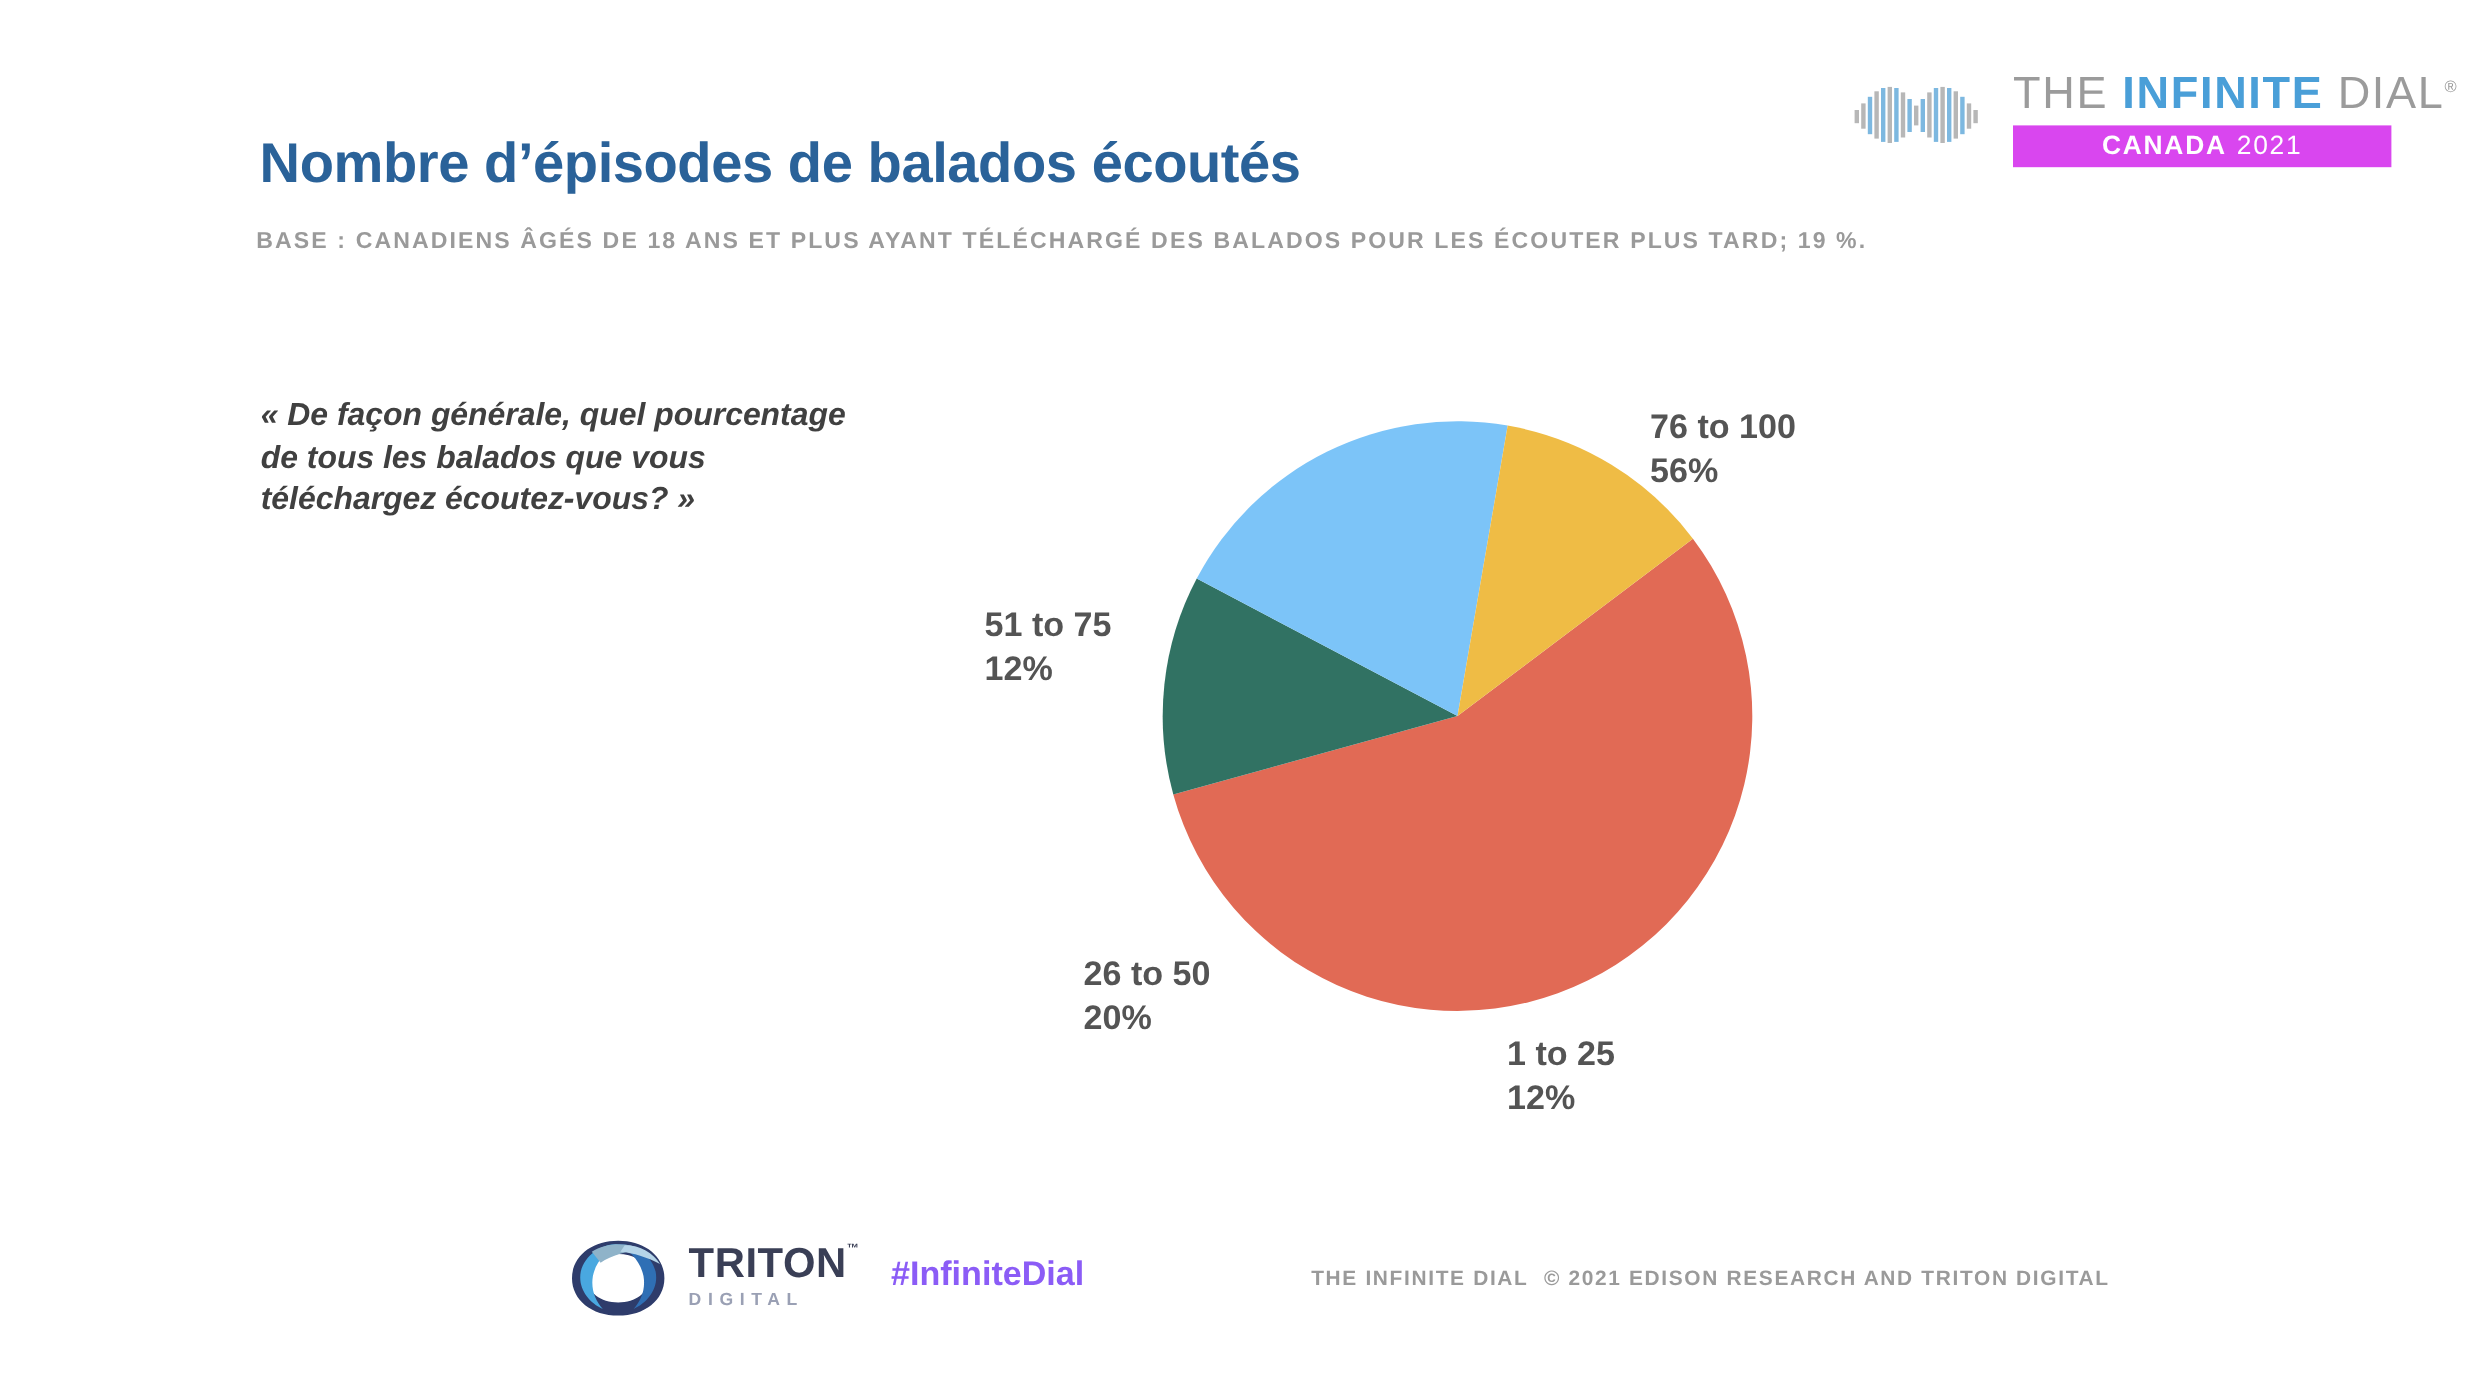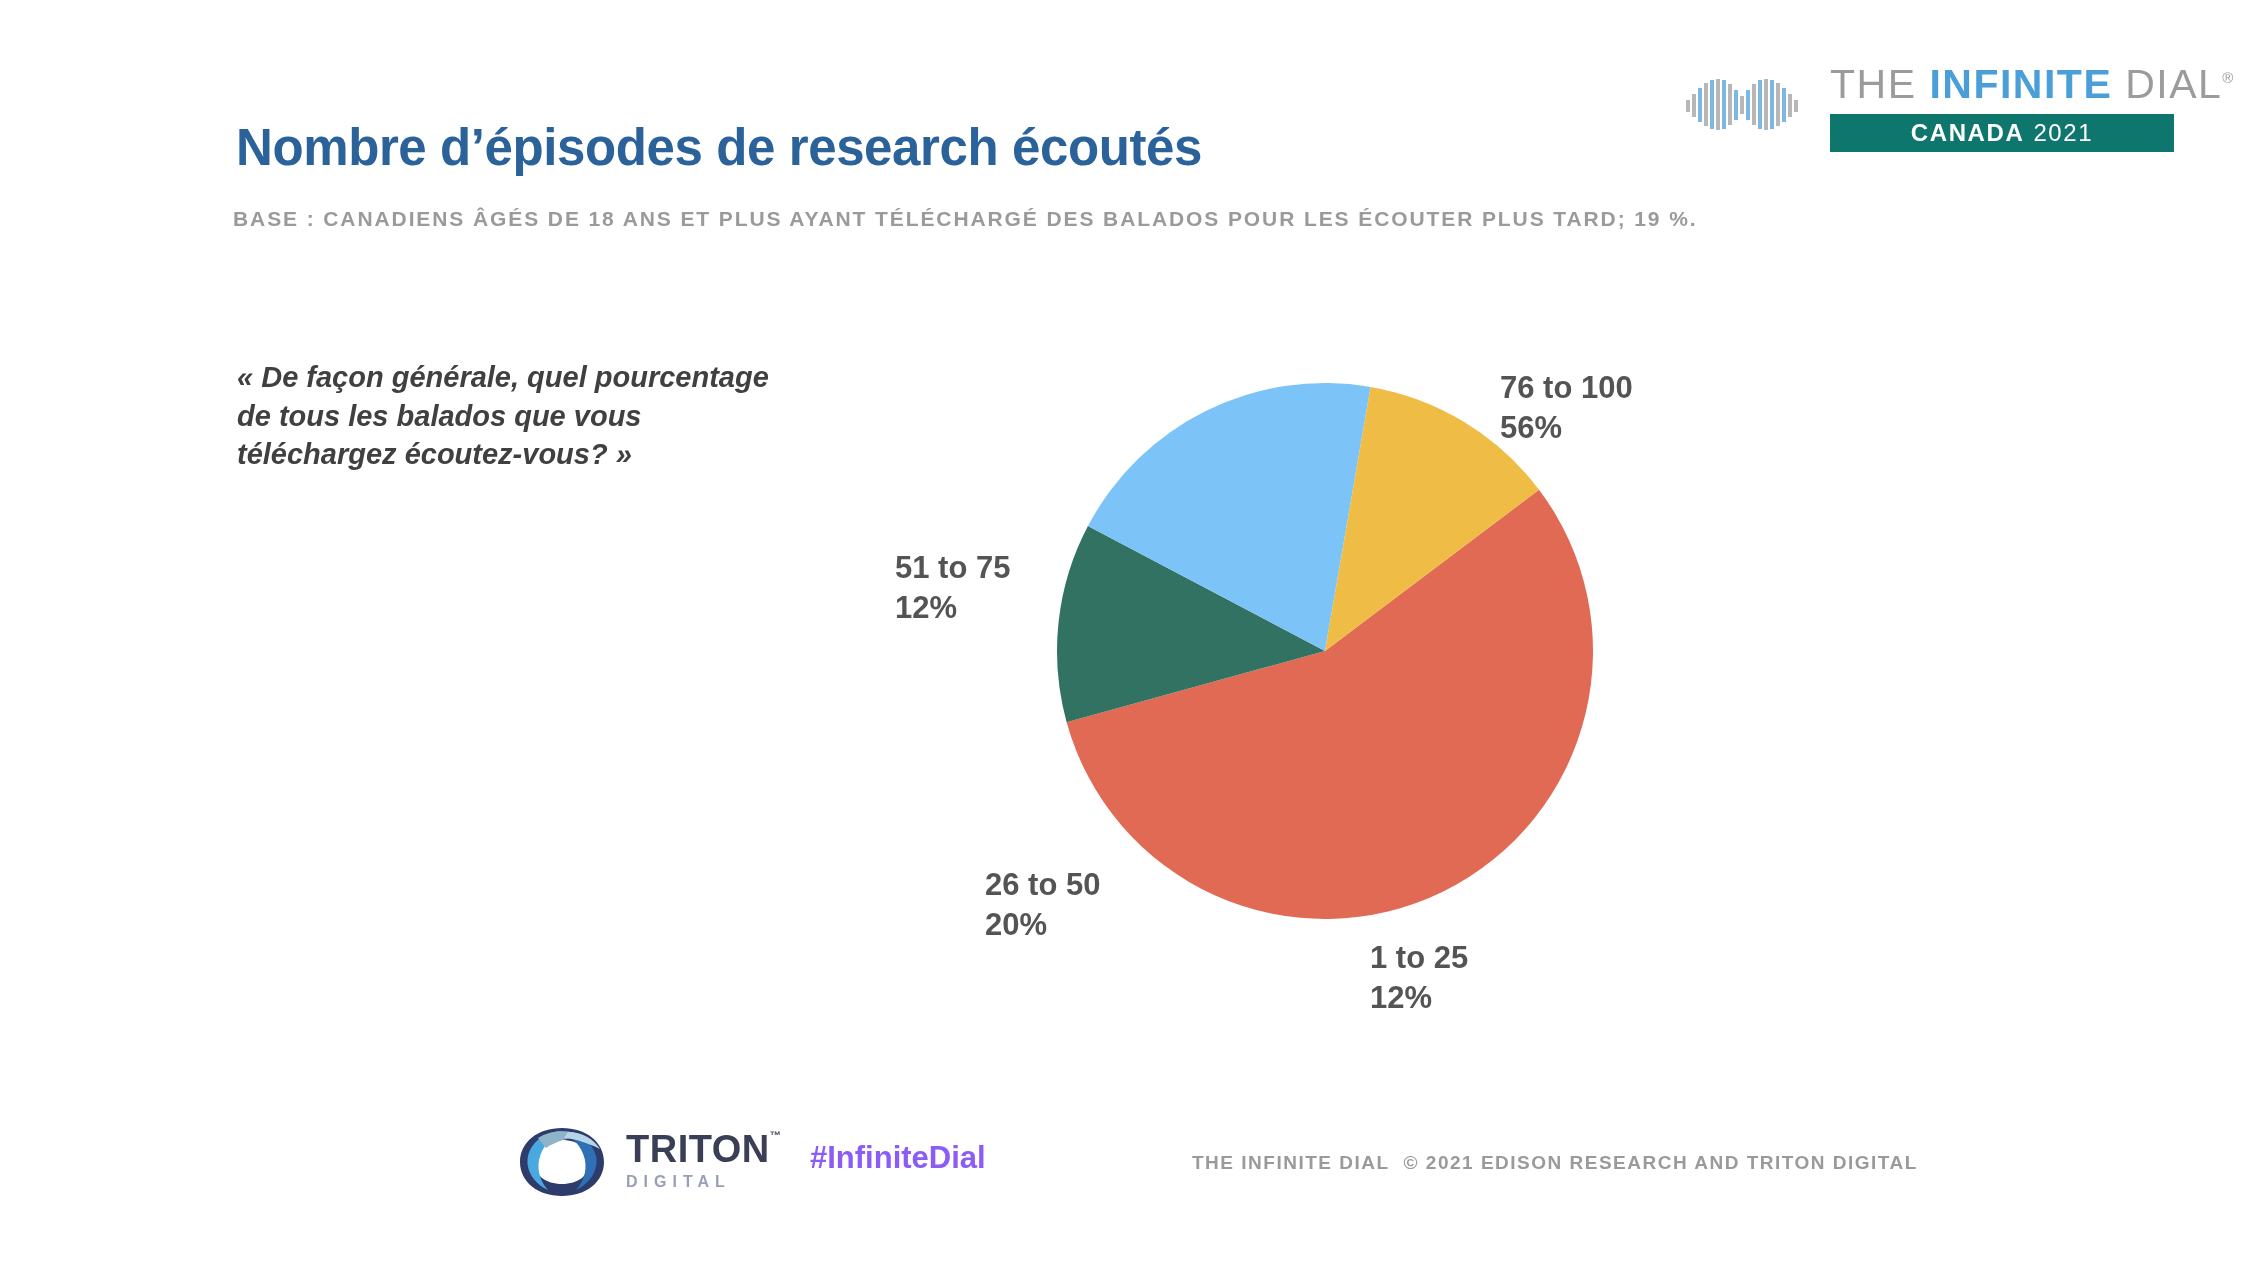--- a/index.html
+++ b/index.html
@@ -126,7 +126,7 @@
     </div>
   </div>
 
-  <h1 class="page-title">Nombre d’épisodes de research écoutés</h1>
+  <h1 class="page-title">Nombre d’épisodes de balados écoutés</h1>
   <div class="page-subtitle">BASE : CANADIENS ÂGÉS DE 18 ANS ET PLUS AYANT TÉLÉCHARGÉ DES BALADOS POUR LES ÉCOUTER PLUS TARD; 19 %.</div>
 
   <div class="question">« De façon générale, quel pourcentage de tous les balados que vous téléchargez écoutez-vous? »</div>

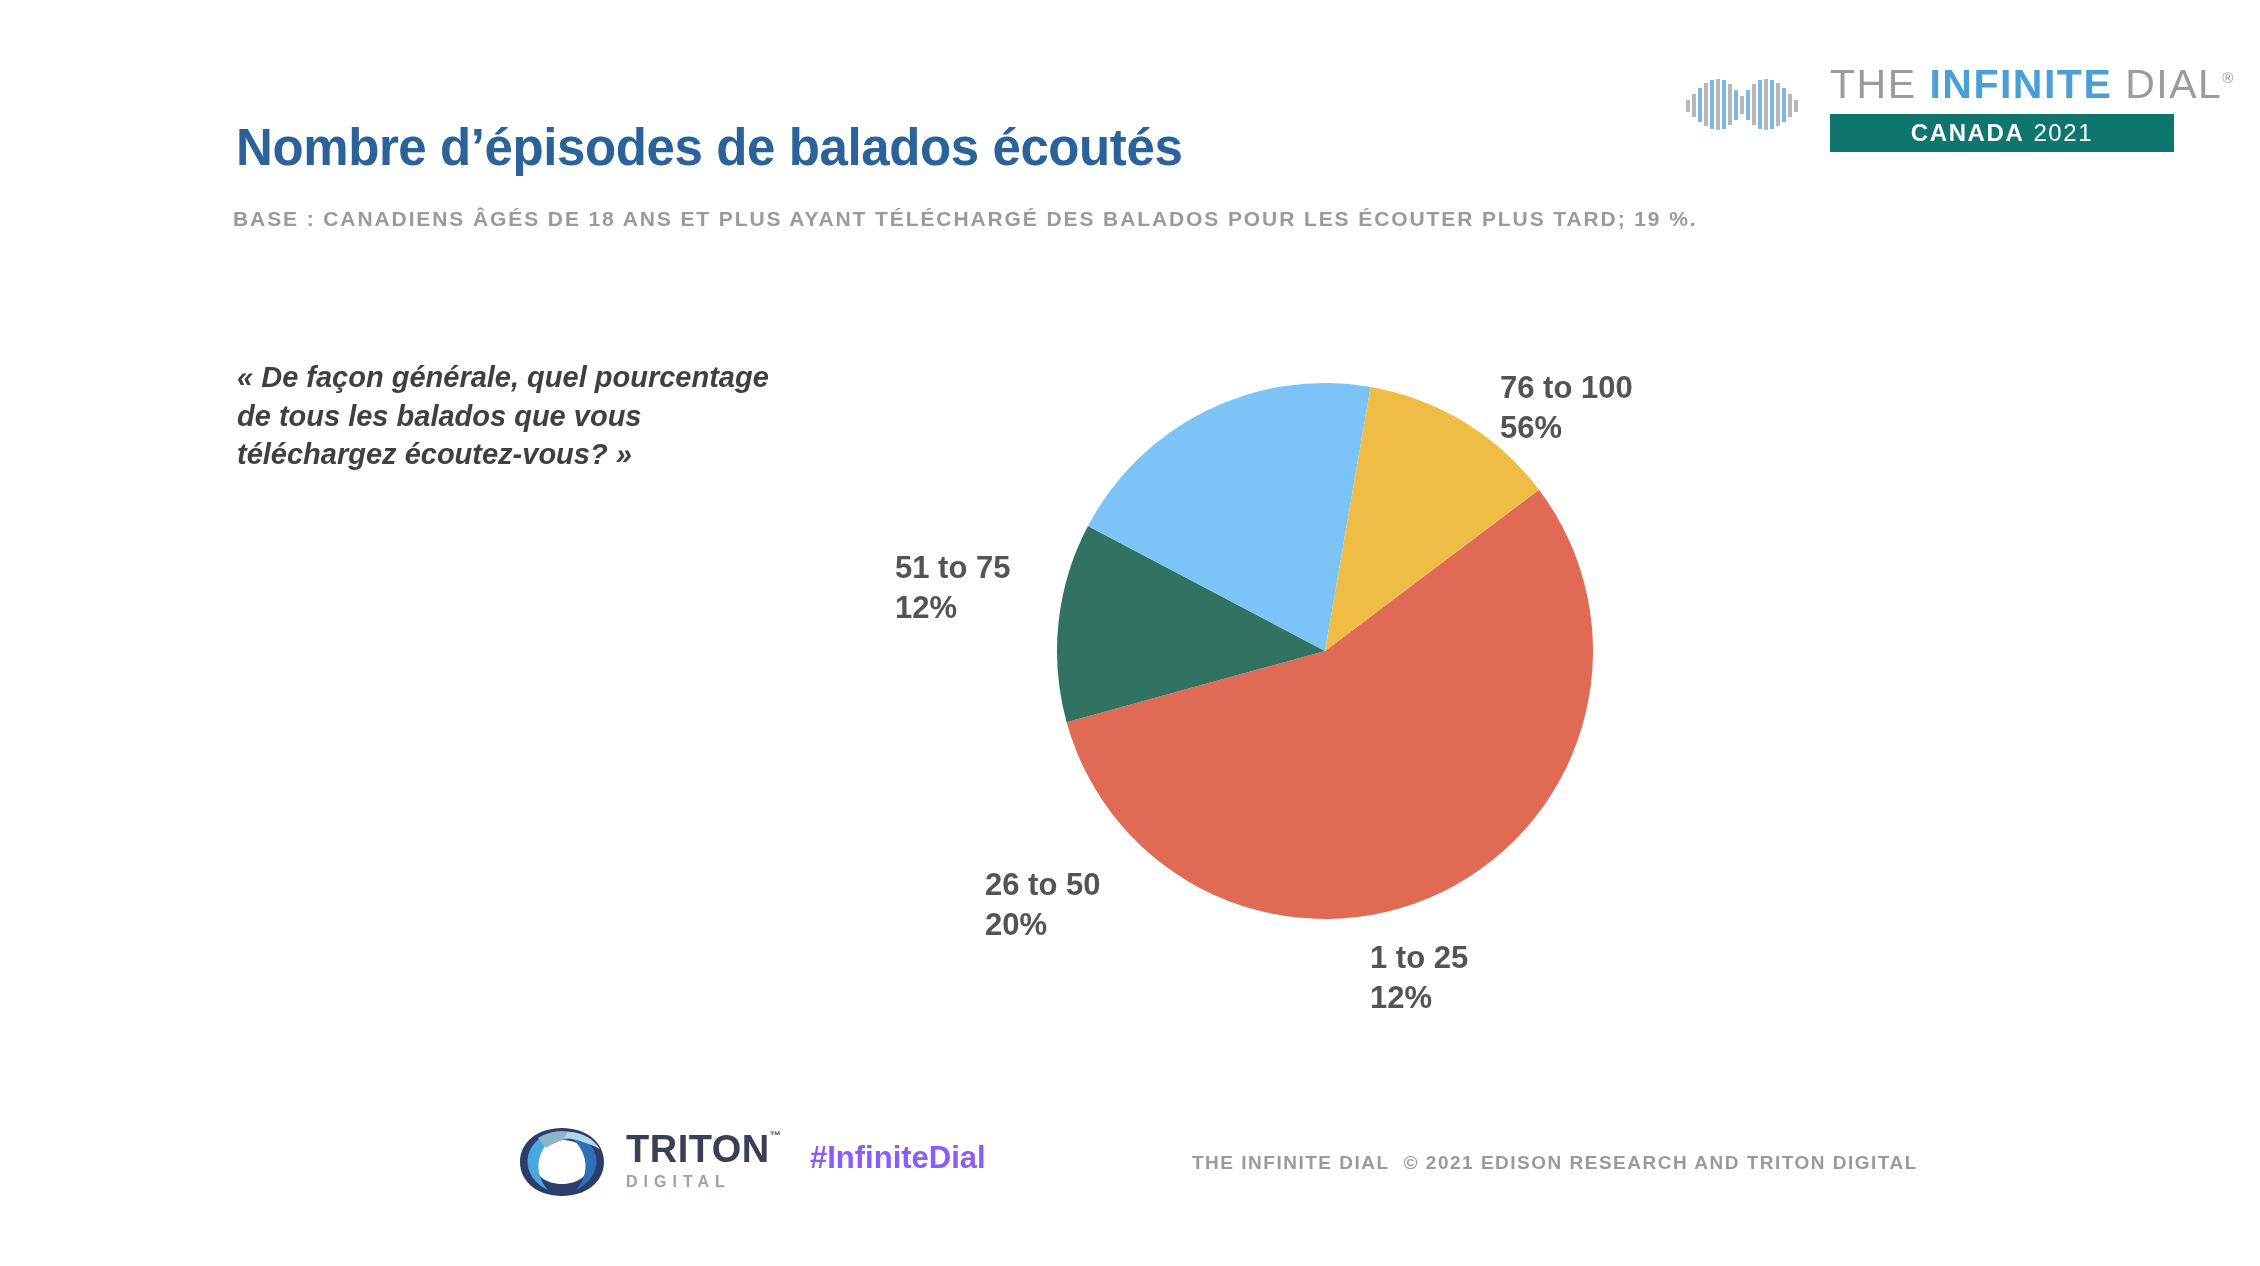--- a/index.html
+++ b/index.html
@@ -22,7 +22,7 @@
   .lt-dial  { color:#9b9b9b; font-weight:400; }
   .lt-reg   { color:#9b9b9b; font-size:15px; vertical-align:super; }
   .logo-bar { position:absolute; left:146px; top:52px; width:344px; height:38px;
-              background:#0f766e; text-align:center; }
+              background:#d946ef; text-align:center; }
   .logo-bar span { display:inline-block; line-height:38px; font-size:24px;
                    letter-spacing:1.6px; color:#fff; }
   .lb-country { font-weight:700; }

